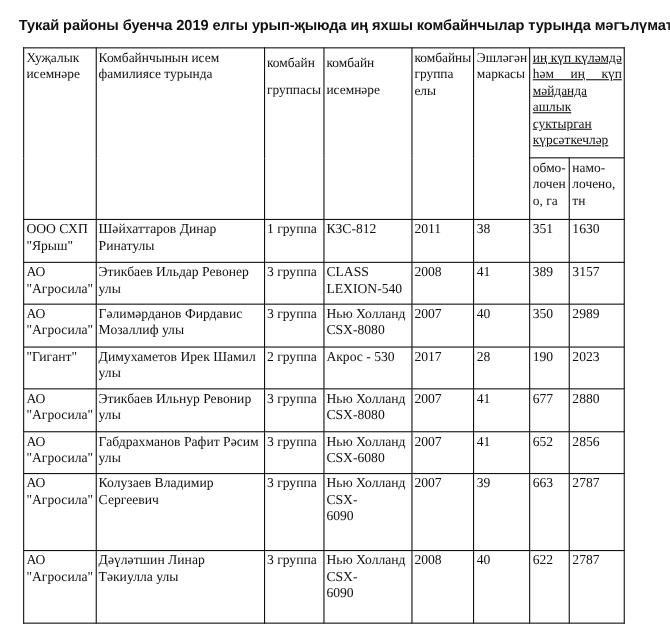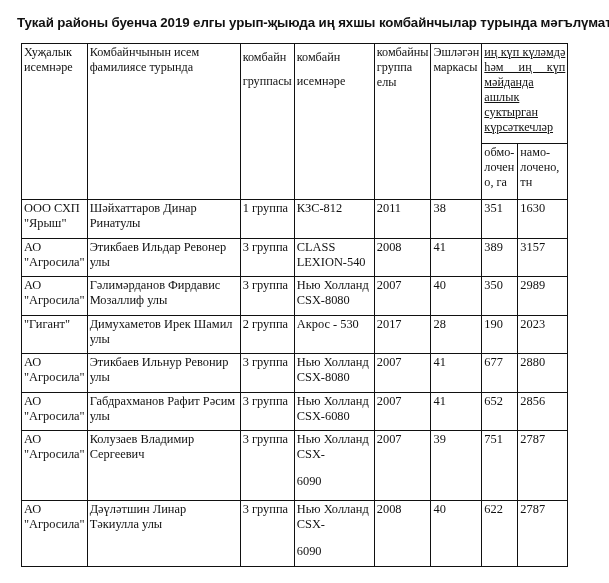--- a/index.html
+++ b/index.html
@@ -122,7 +122,7 @@
         <td><span>Нью Холланд CSX-</span><span class="mark-line2">6090</span></td>
         <td>2007</td>
         <td>39</td>
-        <td>751</td>
+        <td>663</td>
         <td>2787</td>
       </tr>
       <tr style="height: 66px;">

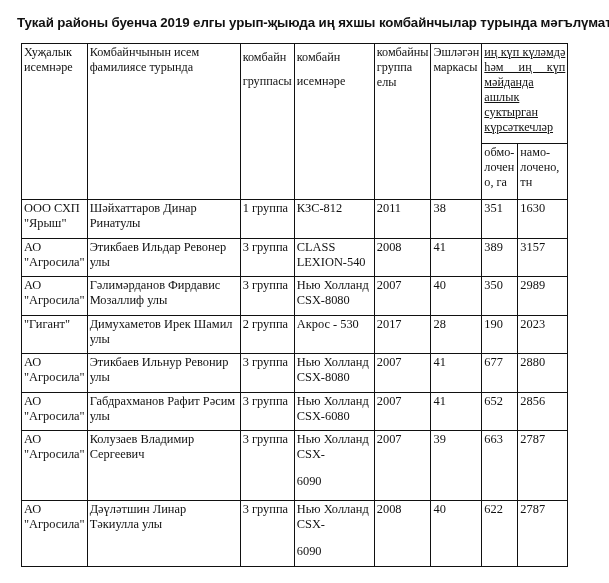--- a/index.html
+++ b/index.html
@@ -15,7 +15,7 @@
   .c5 { width: 53px; } .c6 { width: 42px; } .c7 { width: 36px; } .c8 { width: 50px; }
   .tall-gap { line-height: 24px; }
   .just { text-align: justify; text-decoration: underline; }
-  .mark-line2 { display:block; margin-top: 12px; }
+  .mark-line2 { display:block; margin-top: 0; }
 </style>
 </head>
 <body>

